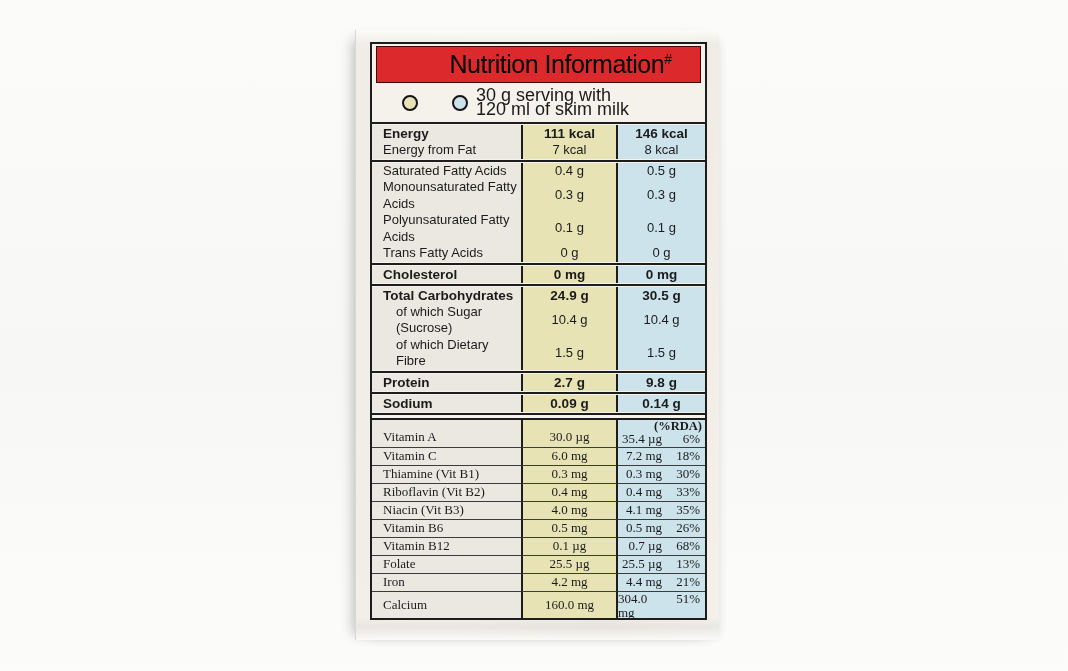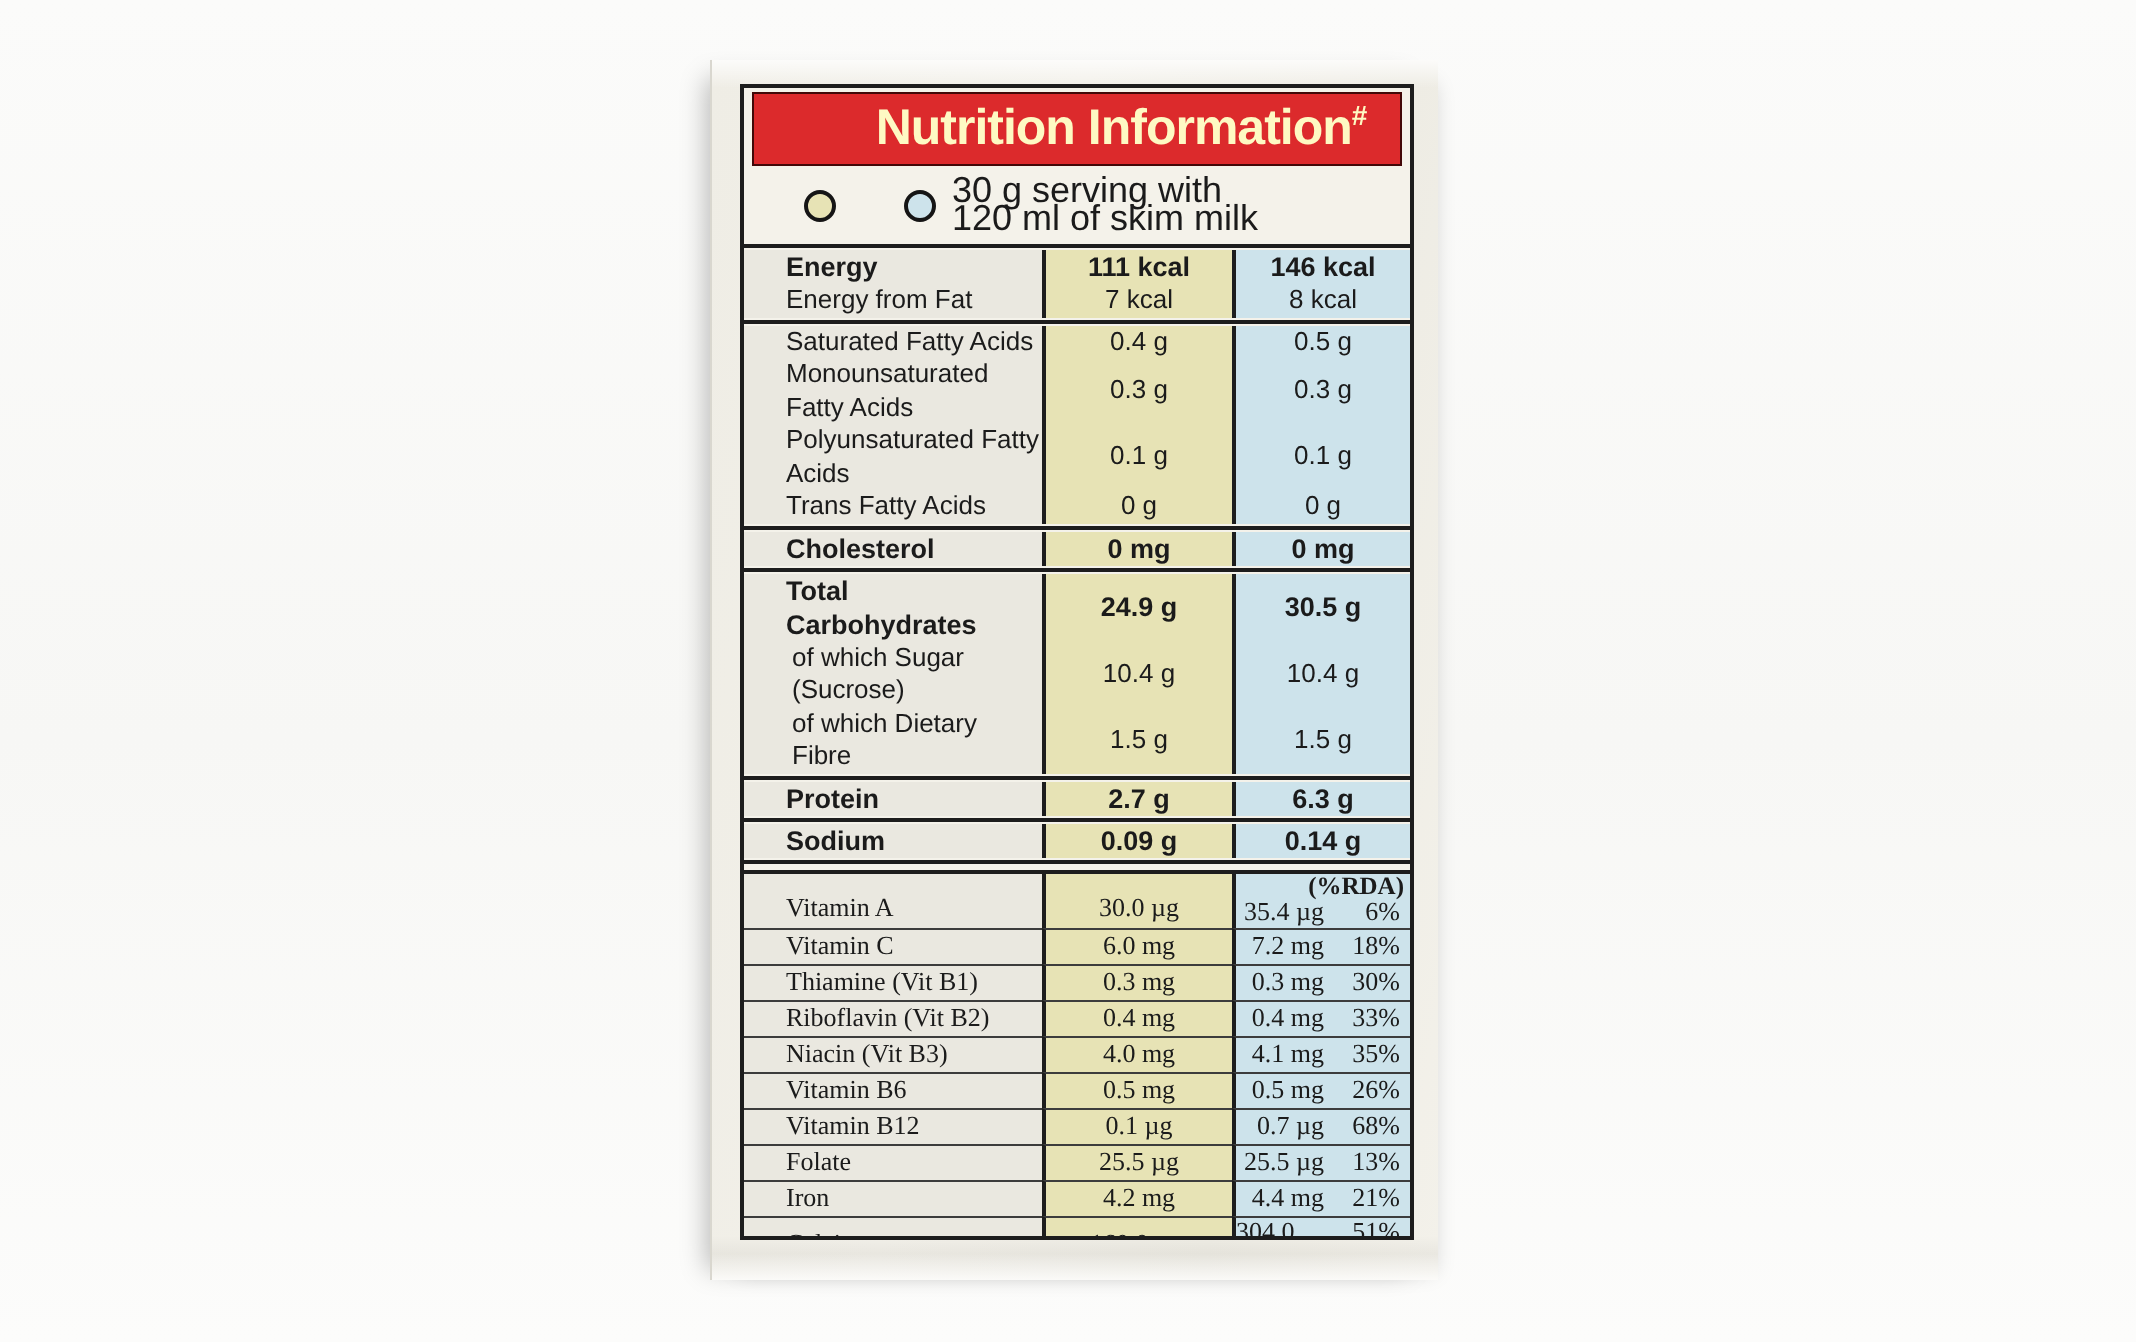--- a/index.html
+++ b/index.html
@@ -26,7 +26,7 @@
     display:flex;align-items:center;justify-content:center;
   }
   .banner .t{
-    color:#fef9c3;font-size:25px;font-weight:bold;letter-spacing:-.5px;
+    color:#000000;font-size:25px;font-weight:normal;letter-spacing:-.5px;
     line-height:33px;white-space:nowrap;margin-left:44px;
   }
   .banner .sup{font-size:14px;vertical-align:super;line-height:10px;}

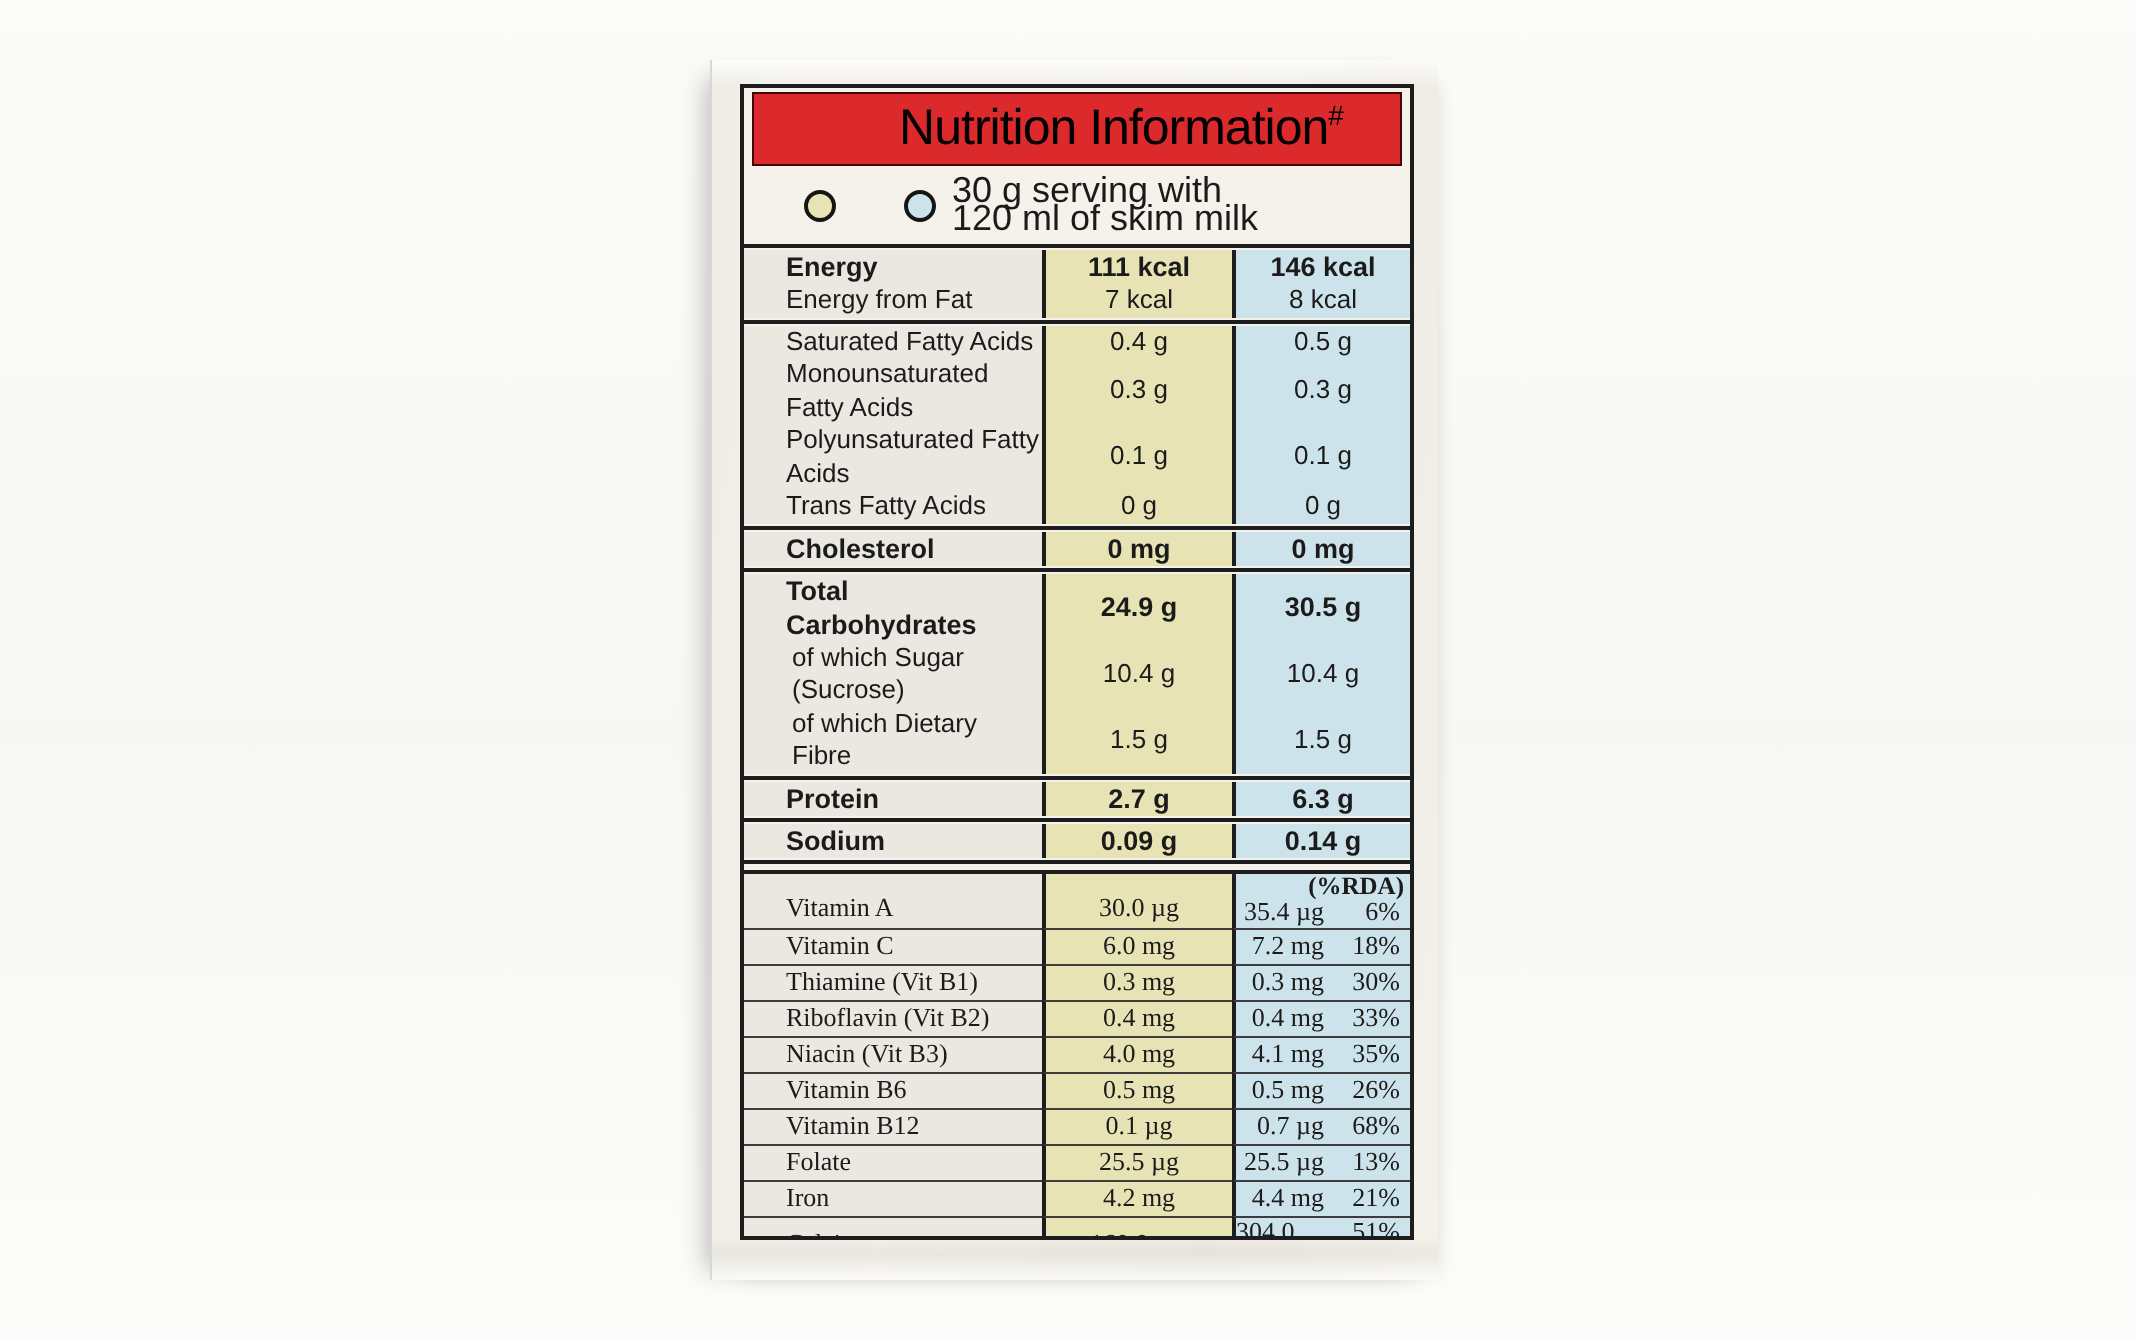--- a/index.html
+++ b/index.html
@@ -44,7 +44,7 @@
   .section{border-bottom:2px solid #1d1d1d;padding:1px 0;}
   .trow{display:grid;grid-template-columns:149px 95px 89px;}
   .cell{font-size:13px;line-height:16.5px;display:flex;align-items:center;}
-  .cell.lab{padding-left:21px;background:#eae8e0;}
+  .cell.lab{padding-left:11px;background:#eae8e0;}
   .cell.lab.ind{padding-left:24px;}
   .cell.b{font-weight:bold;font-size:13.5px;line-height:17px;}
   .cell.val{justify-content:center;}

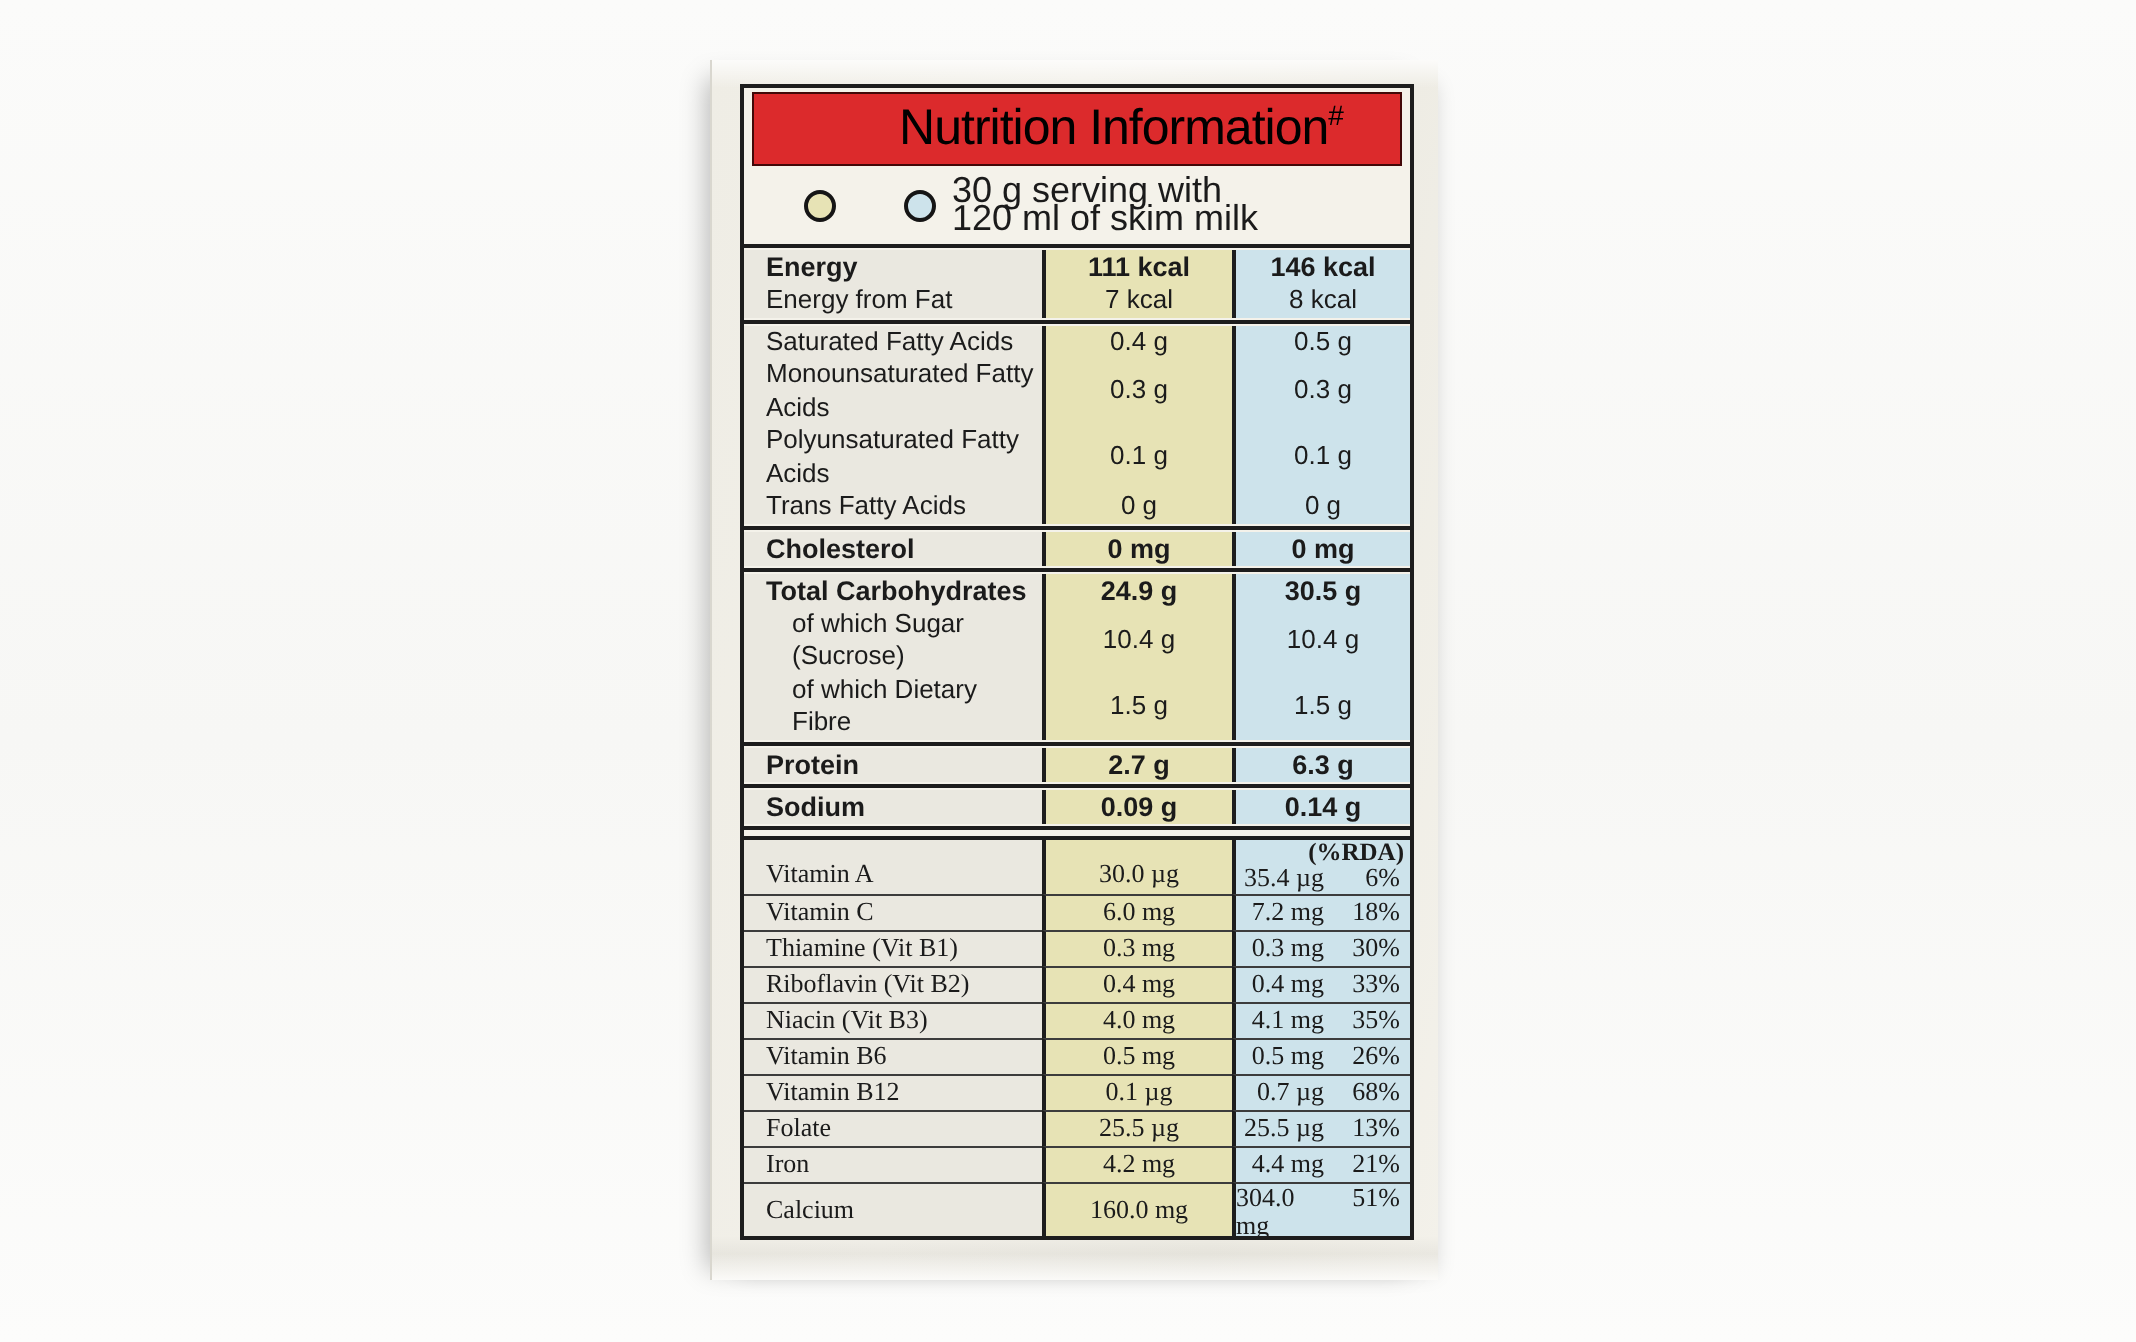--- a/index.html
+++ b/index.html
@@ -156,7 +156,7 @@
             <div class="trow">
               <div class="cell lab b">Protein</div>
               <div class="cell val cream b">2.7 g</div>
-              <div class="cell val blue b">6.3 g</div>
+              <div class="cell val blue b">9.8 g</div>
             </div>
           </div>
           <div class="section">

